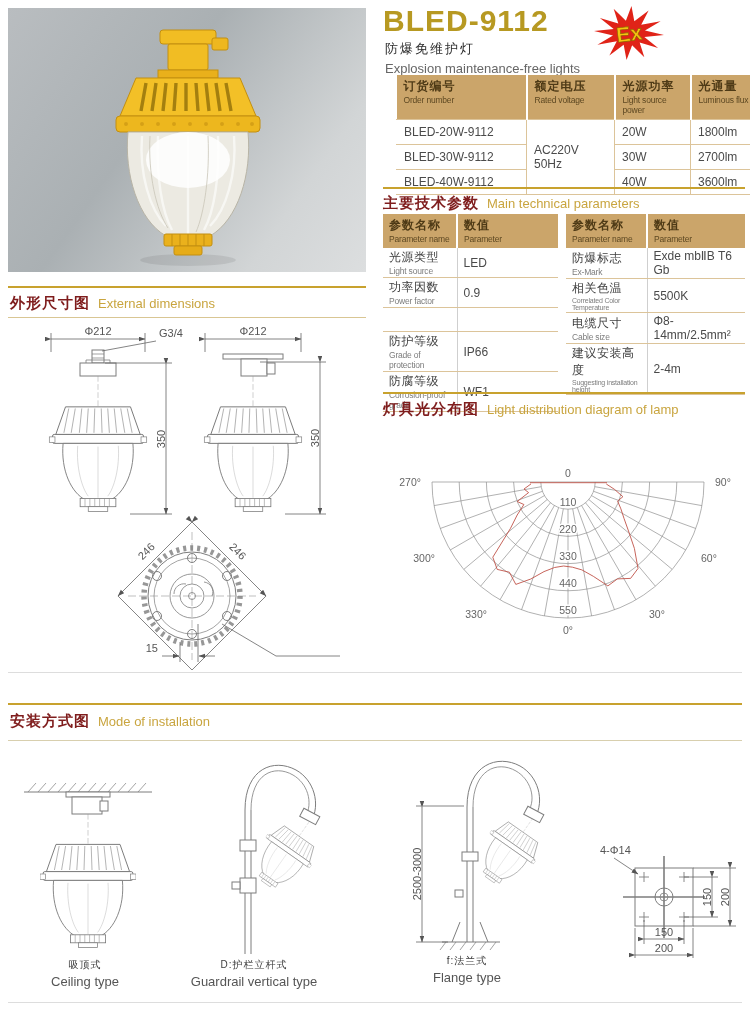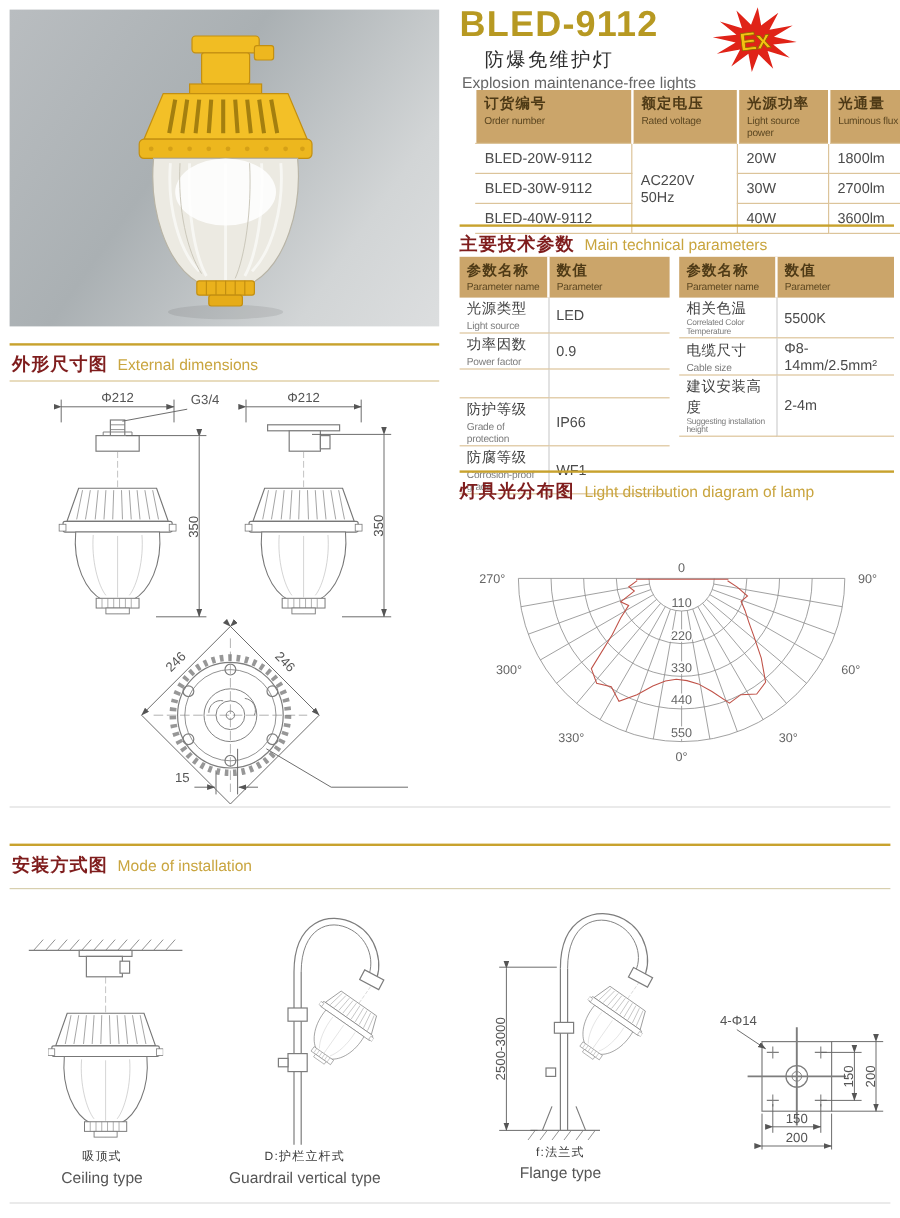--- a/index.html
+++ b/index.html
@@ -19,7 +19,7 @@
   .sec-title .en{color:#c9a53f;font-size:13px;font-weight:normal;margin-left:8px;}
   
   .model{font-size:30px;font-weight:bold;color:#b79922;letter-spacing:1px;}
-  .sub-cn{font-size:16px;color:#2e2e2e;letter-spacing:2px;margin-left:19px;}
+  .sub-cn{font-size:13px;color:#2e2e2e;letter-spacing:2px;}
   .sub-en{font-size:13px;color:#666;}
   
   table{border-collapse:collapse;table-layout:fixed;}

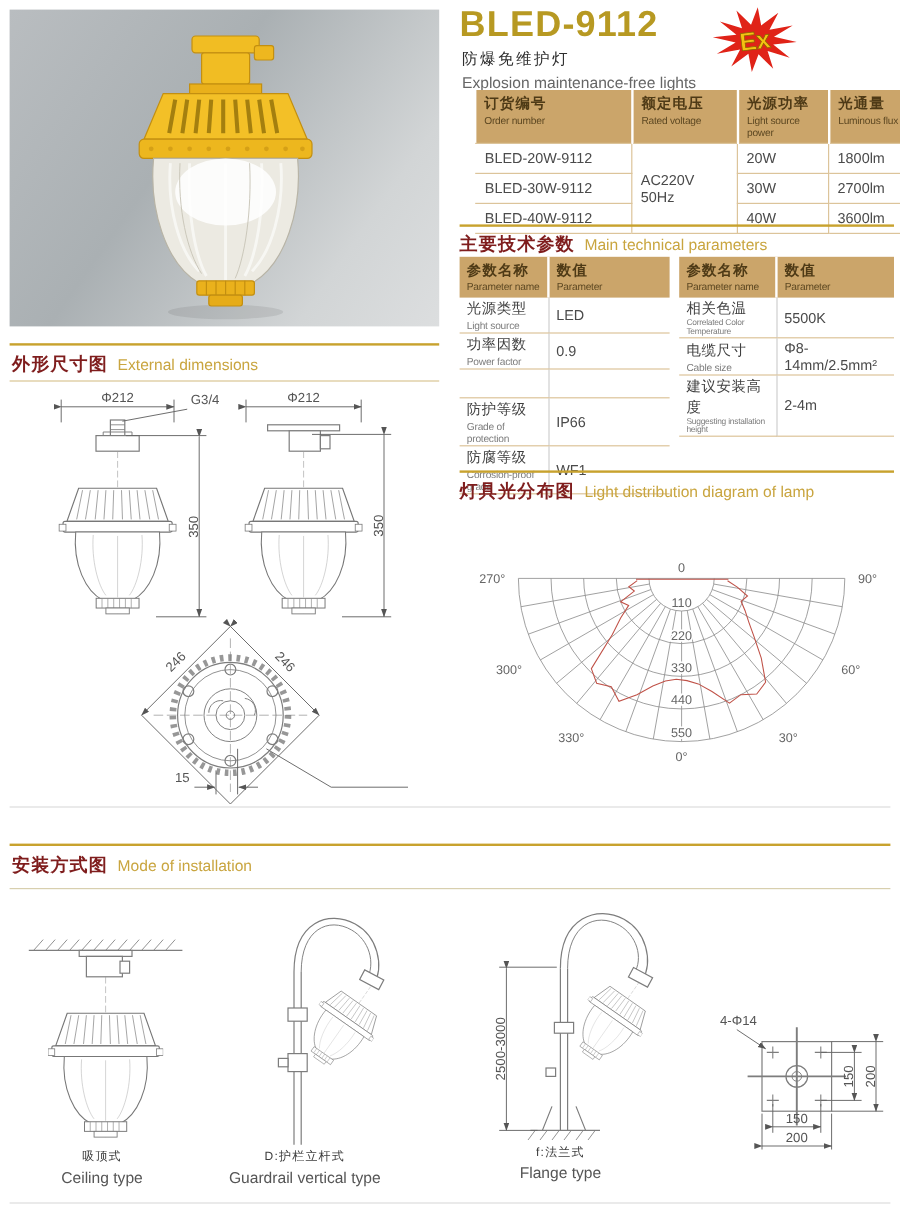--- a/index.html
+++ b/index.html
@@ -223,6 +223,13 @@
             <div class="hen">Parameter</div>
           </th>
     </tr>
+    <tr class="r0">
+          <td class="nm">
+            <div class="ncn">防爆标志</div>
+            <div class="nen">Ex-Mark</div>
+          </td>
+          <td>Exde mbⅡB T6 Gb</td>
+        </tr>
     <tr class="r1">
           <td class="nm">
             <div class="ncn">相关色温</div>

